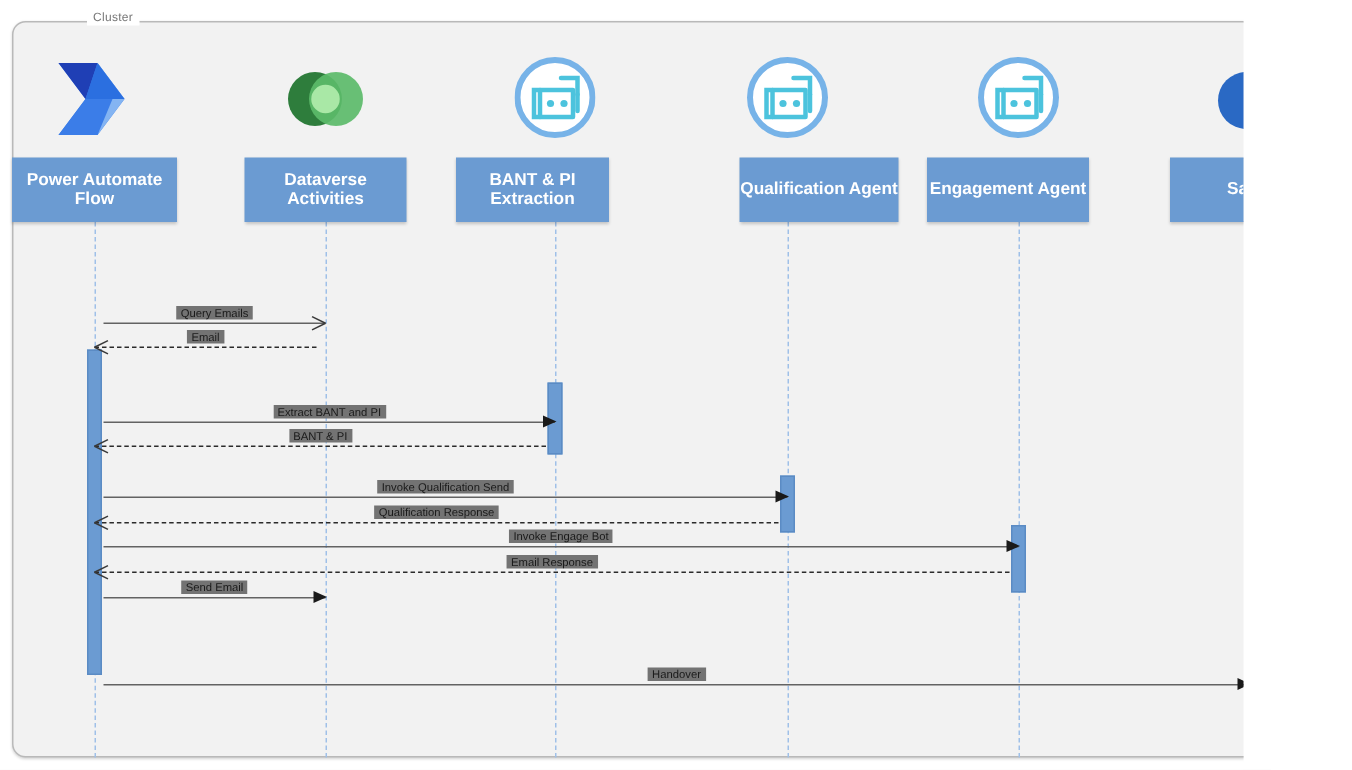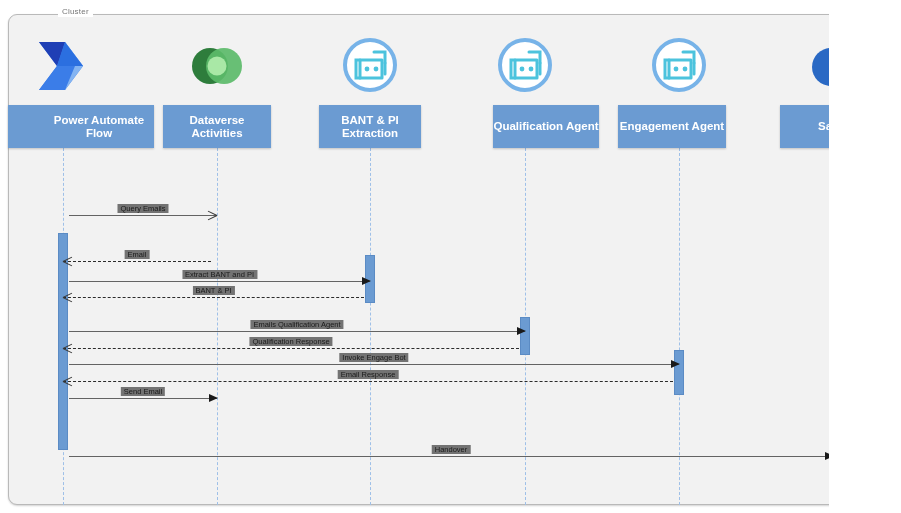--- a/index.html
+++ b/index.html
@@ -169,7 +169,7 @@
       </div>
     </div>
   <div id="heads">
-      <div class="head" style="left: 8px; width: 110px; padding-left: 36px;">
+      <div class="head" style="left: 8px; width: 110px;">
         <span>Power Automate Flow</span>
       </div>
       <div class="head" style="left: 163px; width: 108px;">

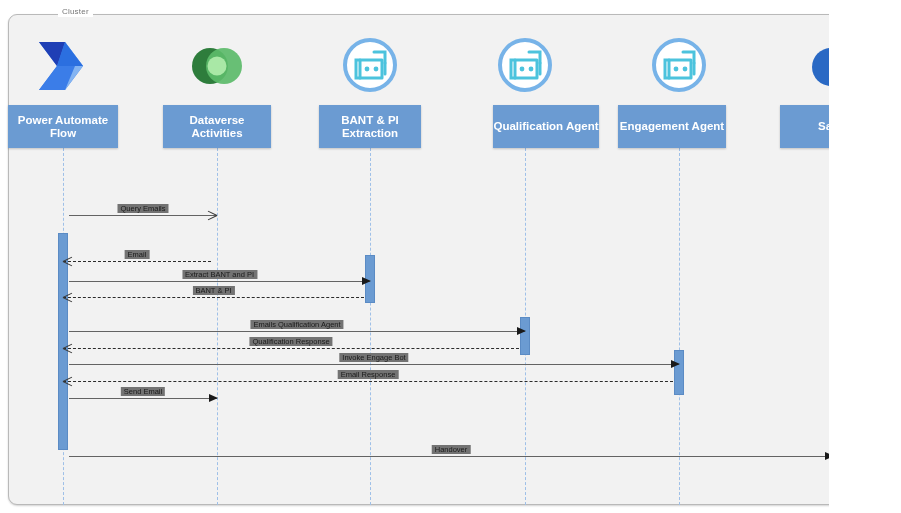--- a/index.html
+++ b/index.html
@@ -175,7 +175,7 @@
       <div class="head" style="left: 163px; width: 108px;">
         <span>Dataverse Activities</span>
       </div>
-      <div class="head" style="left: 319px; width: 102px;">
+      <div class="head" style="left: 304px; width: 102px;">
         <span>BANT &amp; PI Extraction</span>
       </div>
       <div class="head" style="left: 472px; width: 106px; margin-left: 21px;">

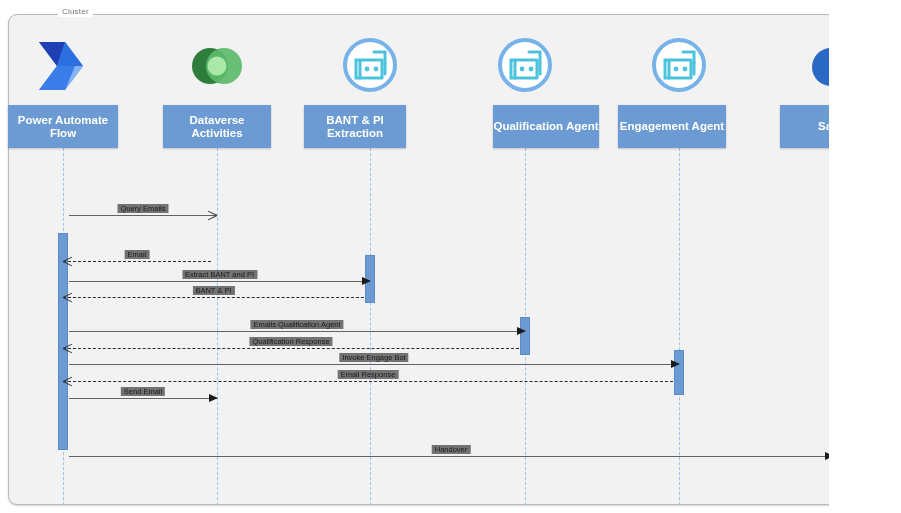--- a/index.html
+++ b/index.html
@@ -200,7 +200,7 @@
         <div class="ah-open-r"></div>
         <div class="label">Query Emails</div>
       </div>
-      <div class="msg dashed" style="left: 63px; top: 261px; width: 148px;">
+      <div class="msg dashed" style="left: 63px; top: 231px; width: 148px;">
         <div class="line"></div>
         <div class="ah-open-l"></div>
         <div class="label">Email</div>

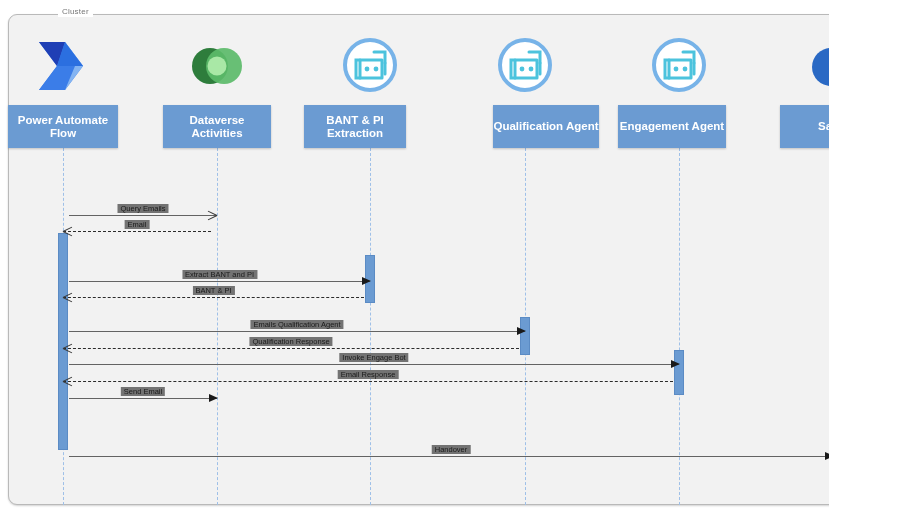--- a/index.html
+++ b/index.html
@@ -218,7 +218,7 @@
       <div class="msg" style="left: 69px; top: 331px; width: 456px;">
         <div class="line"></div>
         <div class="ah-solid-r"></div>
-        <div class="label">Emails Qualification Agent</div>
+        <div class="label">Invoke Qualification Send</div>
       </div>
       <div class="msg dashed" style="left: 63px; top: 348px; width: 456px; text-align: right;">
         <div class="line"></div>

